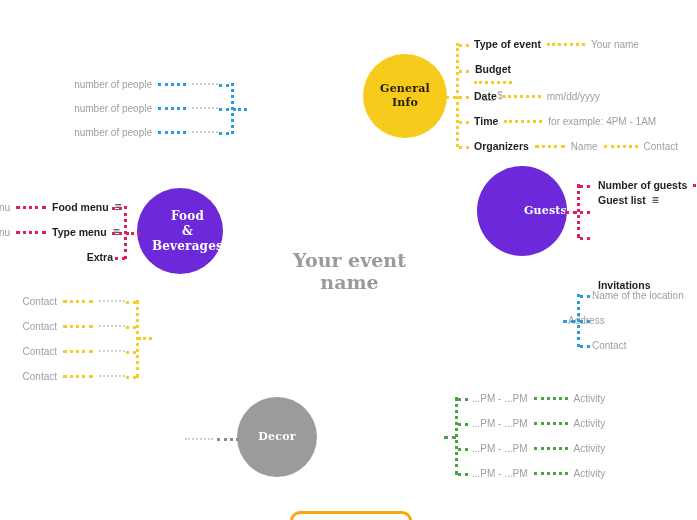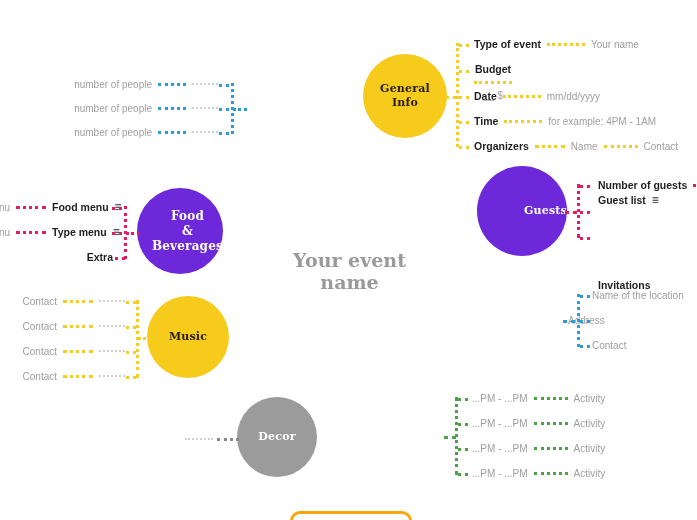--- a/index.html
+++ b/index.html
@@ -160,9 +160,6 @@
   <div class="dot-v c-pink" style="left:124px;top:206px;height:53px;"></div>
   <div class="stub c-pink w14" style="left:126px;top:232px;"></div>
 
-  <div class="node n-yellow small" style="left:147px;top:296px;width:82px;height:82px;">
-    <span>Music</span>
-  </div>
   <div class="row" style="right:572px;top:301px;">
     <span class="t-gray">Contact</span>
     <div class="dot-h c-yellow w30"></div>

